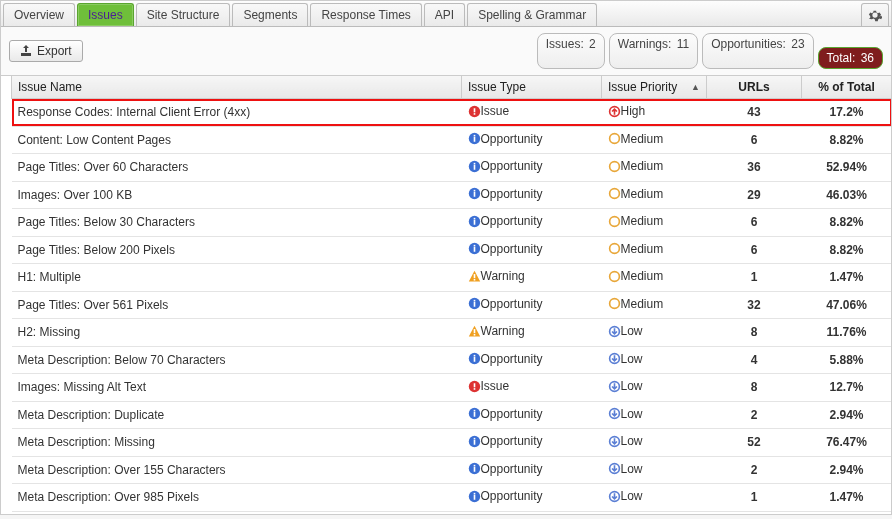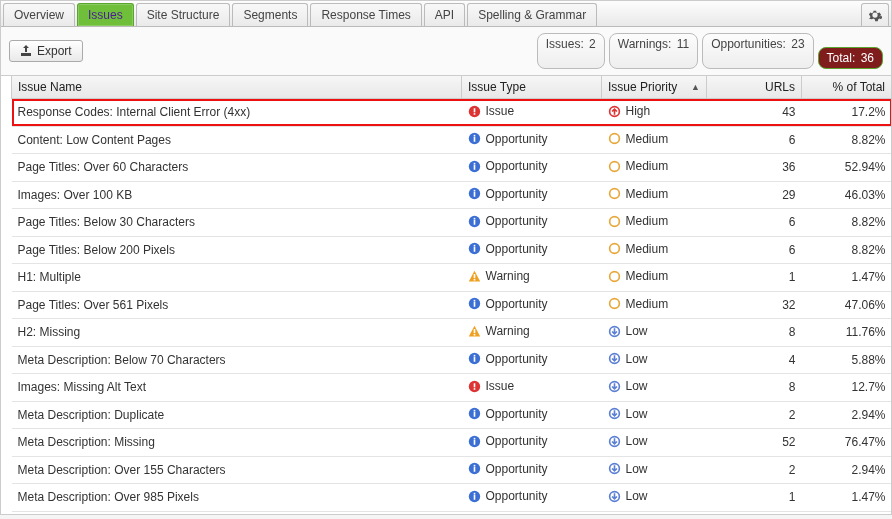--- a/index.html
+++ b/index.html
@@ -24,7 +24,7 @@
   thead th.sort::after{content:"▲";font-size:9px;color:#555;position:absolute;right:6px;top:50%;transform:translateY(-50%);}
   tbody td{border-bottom:1px solid #e4e4e4;padding:5px 6px;font-size:12px;color:#333;vertical-align:middle;}
   tbody tr.hl{outline:2px solid #e11;outline-offset:-2px;}
-  .num{text-align:right;}
+  .num{text-align:center;font-weight:bold;}
   .cell-ico{display:inline-flex;align-items:center;gap:5px;}
   .cell-ico svg{width:13px;height:13px;flex:0 0 auto;}
   col.c-name{width:450px;}

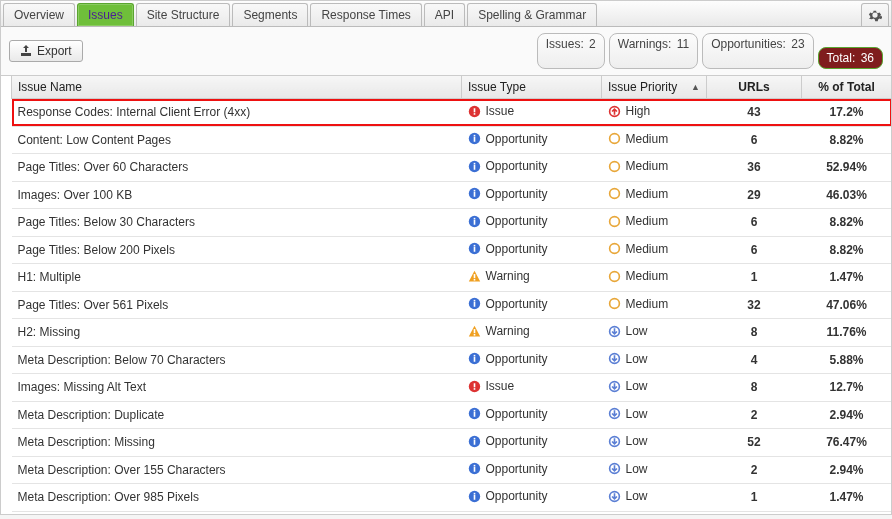--- a/index.html
+++ b/index.html
@@ -25,7 +25,7 @@
   tbody td{border-bottom:1px solid #e4e4e4;padding:5px 6px;font-size:12px;color:#333;vertical-align:middle;}
   tbody tr.hl{outline:2px solid #e11;outline-offset:-2px;}
   .num{text-align:center;font-weight:bold;}
-  .cell-ico{display:inline-flex;align-items:center;gap:5px;}
+  .cell-ico{display:inline-flex;align-items:center;}
   .cell-ico svg{width:13px;height:13px;flex:0 0 auto;}
   col.c-name{width:450px;}
   col.c-type{width:140px;}

